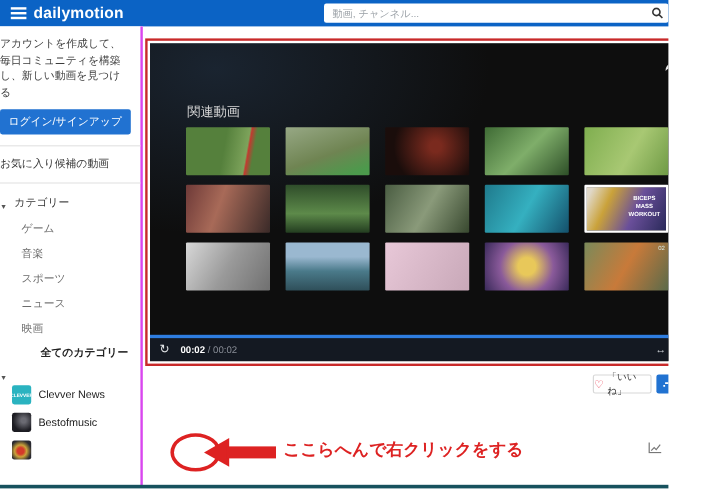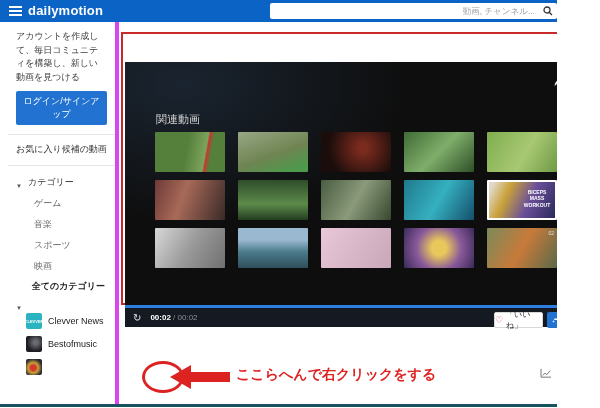--- a/index.html
+++ b/index.html
@@ -13,7 +13,7 @@
   .hamburger i { display:block; height:2px; background:#fff; margin-bottom:2px; }
   .logo { position:absolute; left:28px; top:3px; color:#fff; font-size:13px; font-weight:bold; letter-spacing:.2px; cursor:pointer; }
   .searchbox { position:absolute; left:270px; top:3px; width:287px; height:16px; background:#fff; border-radius:2px; display:flex; align-items:center; }
-  .searchbox input { flex:1; border:none; outline:none; background:transparent; font-size:8.5px; color:#333; padding:0 4px 0 7px; font-family:"Liberation Sans",sans-serif;text-align:right; }
+  .searchbox input { flex:1; border:none; outline:none; background:transparent; font-size:8.5px; color:#333; padding:0 4px 0 7px; font-family:"Liberation Sans",sans-serif; }
   .searchbox input::placeholder { color:#9aa0a6; }
   .search-btn { width:18px; height:16px; display:flex; align-items:center; justify-content:center; cursor:pointer; }
 

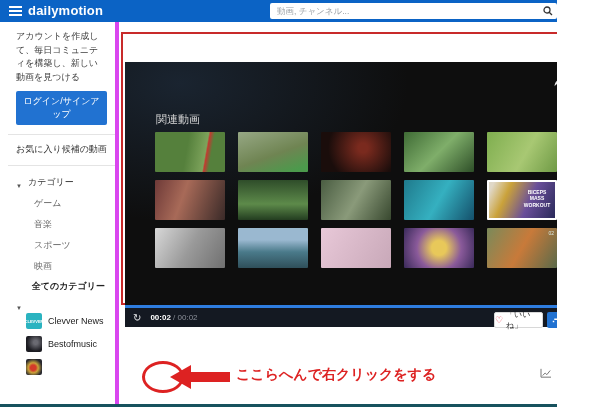--- a/index.html
+++ b/index.html
@@ -18,7 +18,7 @@
   .search-btn { width:18px; height:16px; display:flex; align-items:center; justify-content:center; cursor:pointer; }
 
   
-  .sidebar { position:absolute; left:0; top:22px; width:119px; height:383px; background:#fff; border-right:4px solid #d946ef; padding:8px 8px 0 16px; }
+  .sidebar { position:absolute; left:0; top:22px; width:119px; height:383px; background:#fff; border-right:2px solid #d946ef; padding:8px 8px 0 0; }
   .intro { font-size:9px; line-height:1.5; color:#3c3c3c; }
   .login-btn { display:inline-block; margin-top:7px; background:#2172d1; color:#fff; font-size:9px; padding:4px 7px; border-radius:2px; border:none; cursor:pointer; font-family:"Liberation Sans",sans-serif; }
   .sb-divider { border:none; border-top:1px solid #e4e4e4; margin:9px -8px 8px -8px; }

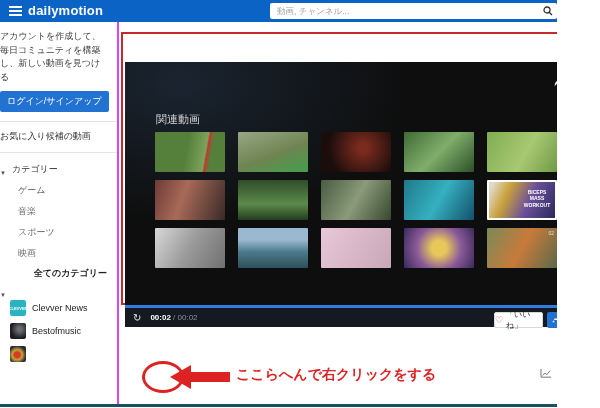--- a/index.html
+++ b/index.html
@@ -34,7 +34,7 @@
 
   
   .player-frame { position:absolute; left:121px; top:32px; width:466px; height:273px; border:2px solid #c82a2a; background:#fff; padding:2px; }
-  .player { position:relative; width:100%; height:100%; background:radial-gradient(ellipse at 12% 8%, #1a2430 0%, #0e0e0e 40%); overflow:hidden;margin-top:26px; }
+  .player { position:relative; width:100%; height:100%; background:radial-gradient(ellipse at 12% 8%, #1a2430 0%, #0e0e0e 40%); overflow:hidden; }
   .share-top { position:absolute; right:13px; top:11px; cursor:pointer; }
   .related { position:absolute; left:31px; top:50px; color:#d9d9d9; font-size:11px; }
   .thumb-grid { position:absolute; left:30px; top:70px; display:grid; grid-template-columns:repeat(5,70px); grid-auto-rows:40px; gap:8px 13px; }

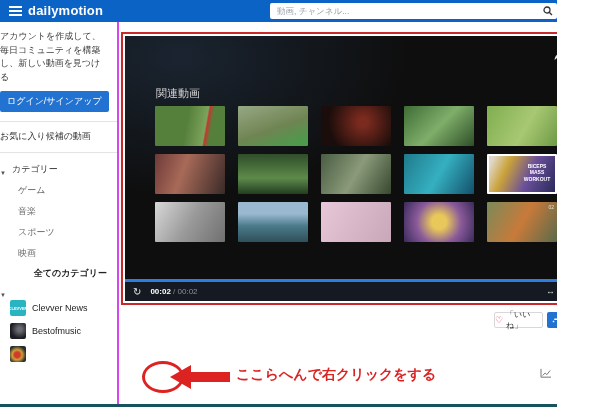--- a/index.html
+++ b/index.html
@@ -106,6 +106,7 @@
       <li>ゲーム</li>
       <li>音楽</li>
       <li>スポーツ</li>
+      <li>ニュース</li>
       <li>映画</li>
     </ul>
     <div class="all-cats">全てのカテゴリー</div>

